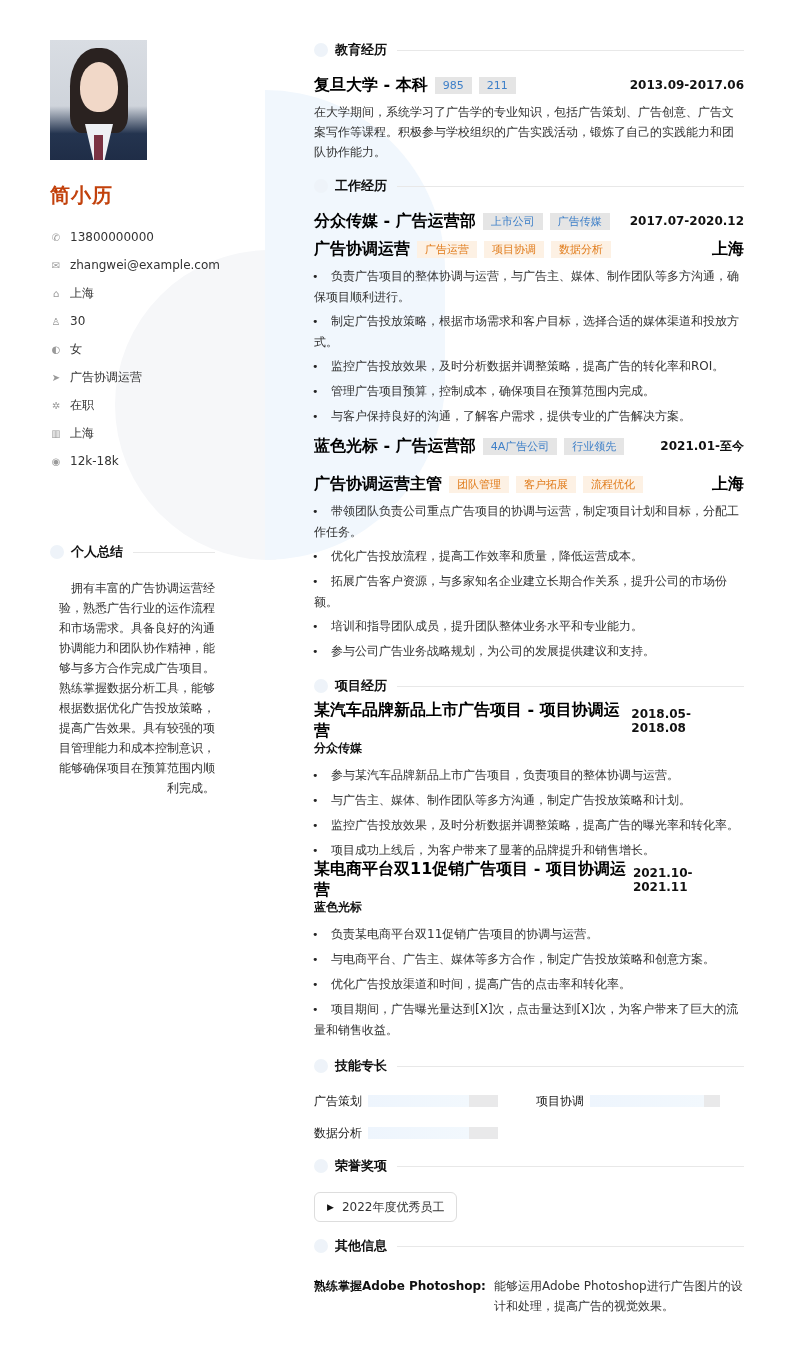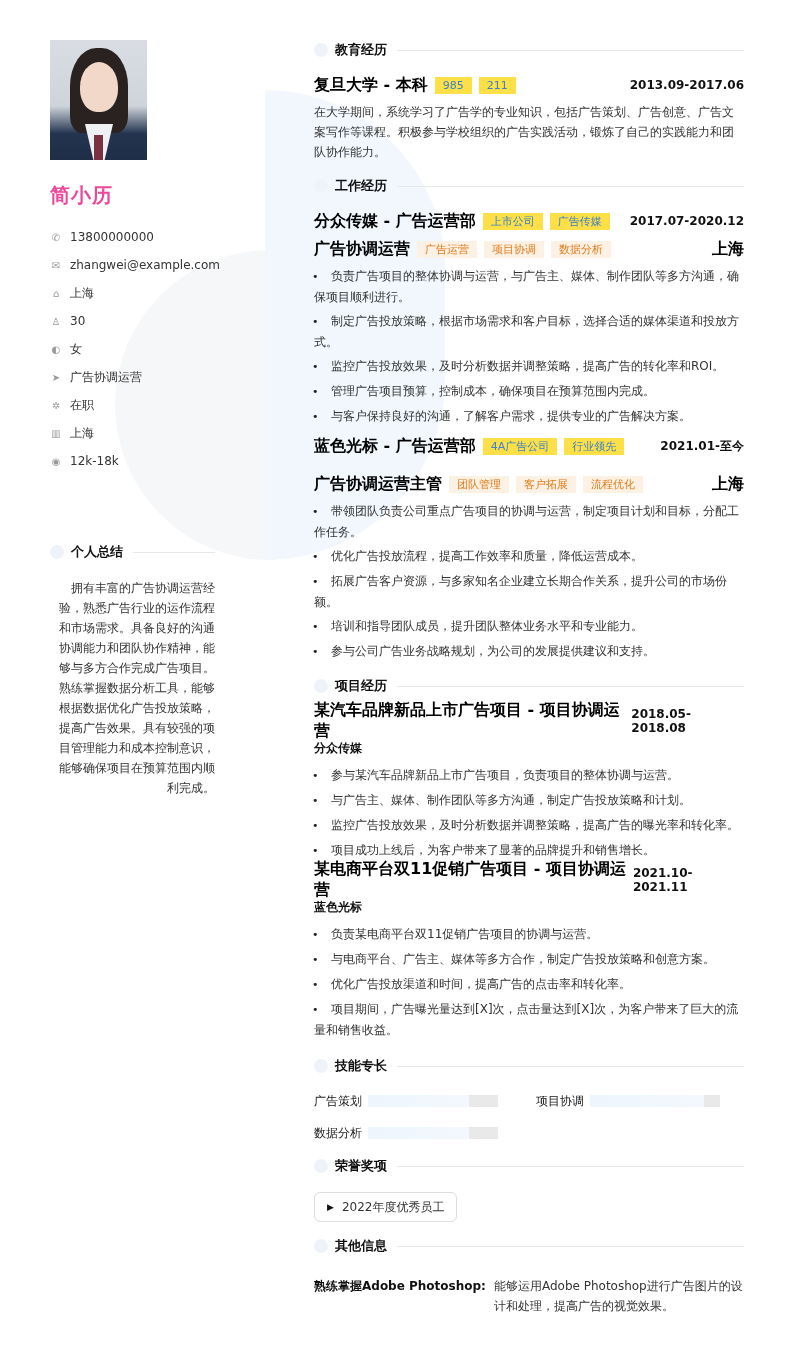--- a/index.html
+++ b/index.html
@@ -35,7 +35,7 @@
   .row .left { display: flex; align-items: center; }
   .b { font-weight: bold; font-size: 16px; color: #000000; }
   .tag { display: inline-block; font-size: 11px; padding: 1px 8px; margin-left: 7px; line-height: 15px; }
-  .tag.blue { background: #fde047; color: #3d7fc8; }
+  .tag.blue { background: #e5e5e5; color: #3d7fc8; }
   .tag.orange { background: #fdf1e4; color: #e07b1a; }
   .date { font-weight: bold; font-size: 12px; color: #111; }
   .sub { font-weight: bold; font-size: 12px; color: #111; margin-top: 10px; }

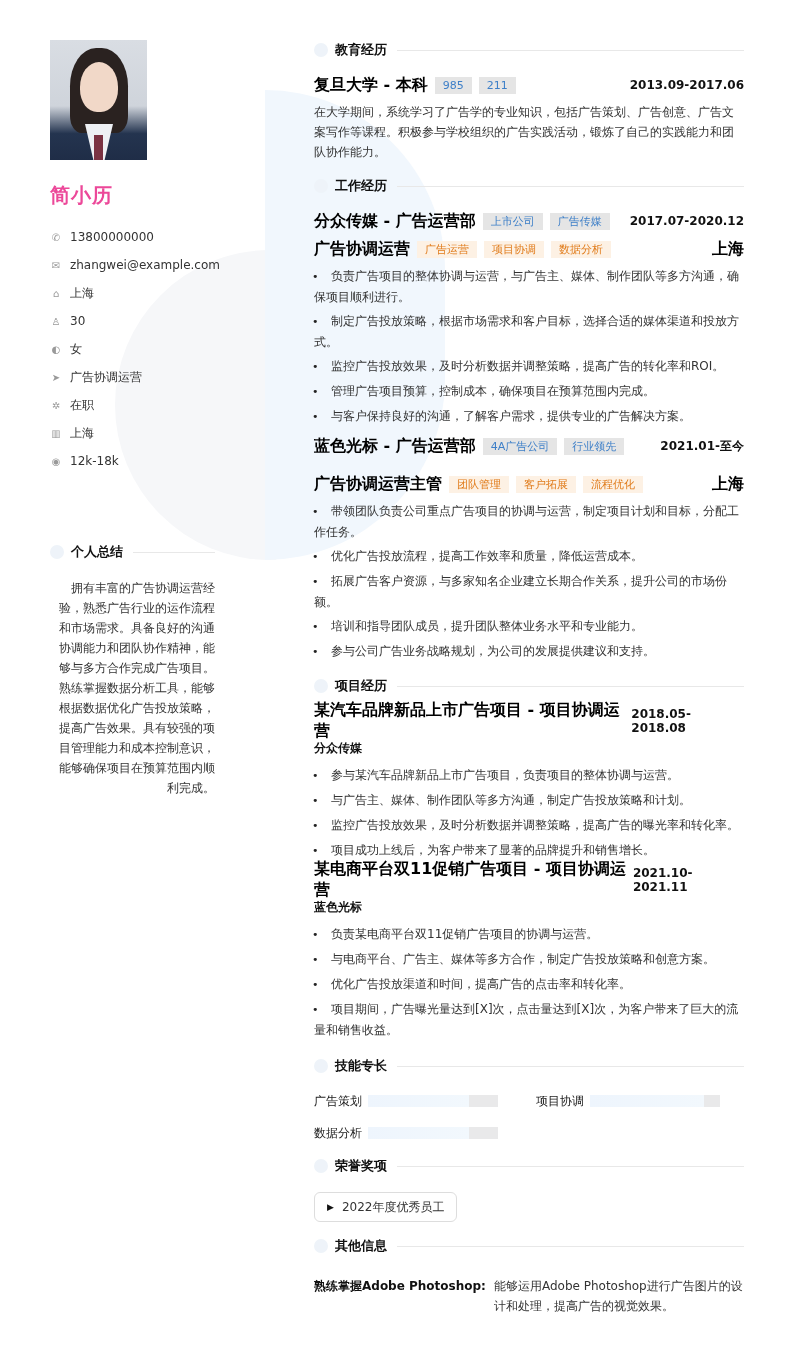--- a/index.html
+++ b/index.html
@@ -16,7 +16,7 @@
   .photo .hair { position: absolute; left: 20px; top: 8px; width: 58px; height: 85px; border-radius: 45% 45% 20% 20%; background: #2a2220; }
   .photo .collar { position: absolute; left: 35px; top: 84px; width: 28px; height: 36px; background: #eef0f4; clip-path: polygon(0 0,100% 0,70% 100%,30% 100%); }
   .photo .tie { position: absolute; left: 44px; top: 95px; width: 9px; height: 25px; background: #7a3242; }
-  .name { margin-top: 22px; font-size: 20px; font-weight: bold; color: #ec4899; letter-spacing: 1px; }
+  .name { margin-top: 22px; font-size: 20px; font-weight: bold; color: #c2410c; letter-spacing: 1px; }
   .info-list { margin-top: 14px; }
   .info-item { display: flex; align-items: center; height: 28px; font-size: 12px; color: #333; }
   .info-item .ic { width: 12px; height: 12px; margin-right: 8px; color: #999; font-size: 10px; display: flex; align-items: center; justify-content: center; }

